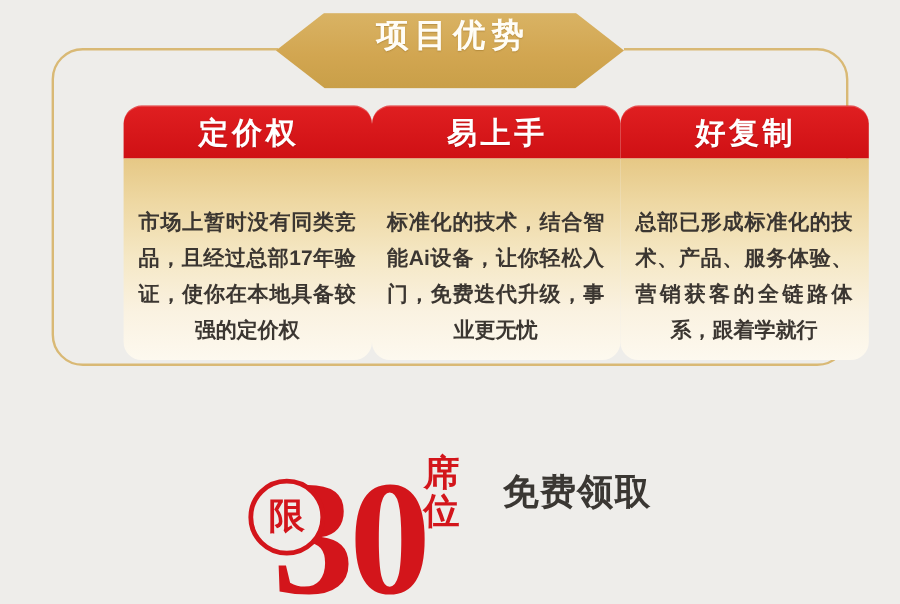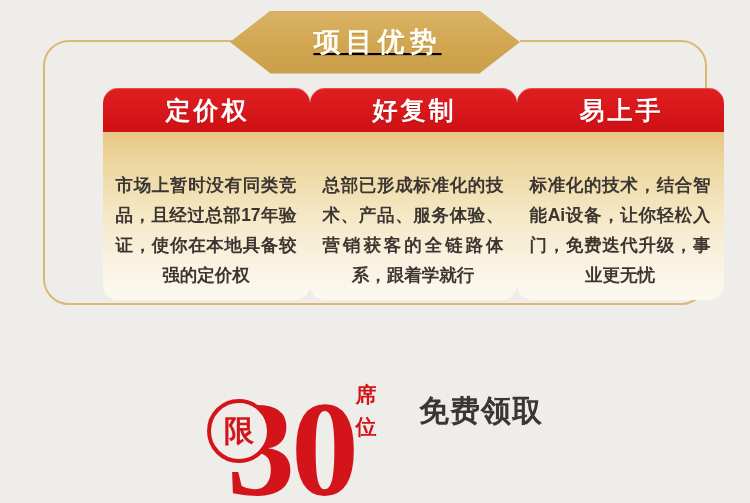--- a/index.html
+++ b/index.html
@@ -33,9 +33,8 @@
     background: linear-gradient(180deg, #d9b364 0%, #d2a651 55%, #c99f48 100%);
     clip-path: polygon(14% 0%, 86% 0%, 100% 50%, 86% 100%, 14% 100%, 0% 50%);
     display: flex;
-    align-items: center;
-    justify-content: center;
-    text-decoration: underline;
+    align-items: flex-start;
+    justify-content: center;
   }
   .banner-title {
     color: #fffdf6;

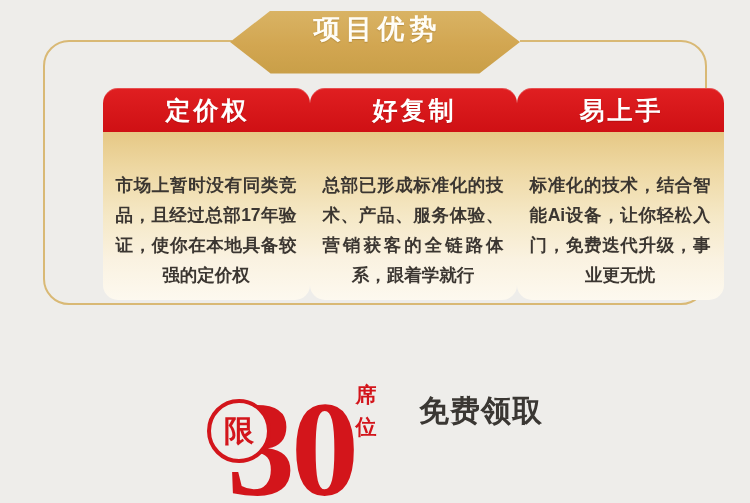--- a/index.html
+++ b/index.html
@@ -237,19 +237,19 @@
 
   <div class="card">
     <div class="card-head">
+      <span class="card-head-text">易上手</span>
+    </div>
+    <div class="card-body">
+      <span class="card-body-text">标准化的技术，结合智能Ai设备，让你轻松入门，免费迭代升级，事业更无忧</span>
+    </div>
+  </div>
+
+  <div class="card">
+    <div class="card-head">
       <span class="card-head-text">好复制</span>
     </div>
     <div class="card-body">
       <span class="card-body-text">总部已形成标准化的技术、产品、服务体验、营销获客的全链路体系，跟着学就行</span>
-    </div>
-  </div>
-
-  <div class="card">
-    <div class="card-head">
-      <span class="card-head-text">易上手</span>
-    </div>
-    <div class="card-body">
-      <span class="card-body-text">标准化的技术，结合智能Ai设备，让你轻松入门，免费迭代升级，事业更无忧</span>
     </div>
   </div>
 

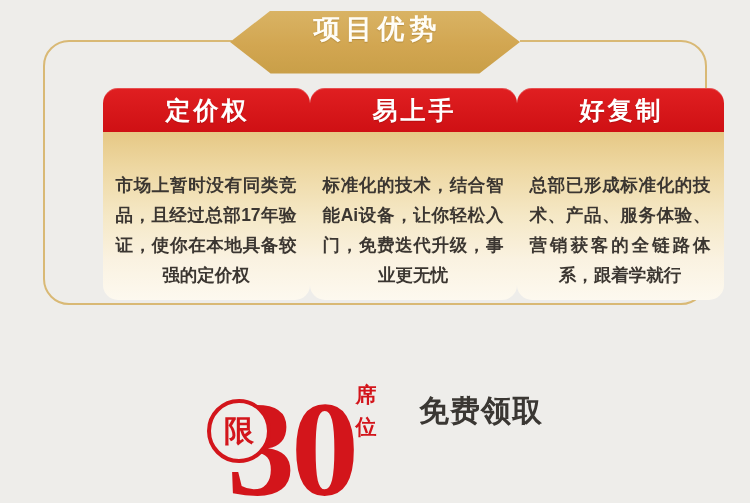--- a/index.html
+++ b/index.html
@@ -191,10 +191,10 @@
     top: 28px;
     width: 34px;
     color: #d3151b;
-    font-size: 21px;
+    font-size: 30px;
     font-weight: bold;
     line-height: 32px;
-    text-align: center;
+    text-align: right;
     z-index: 3;
   }
   .cta-lines {

